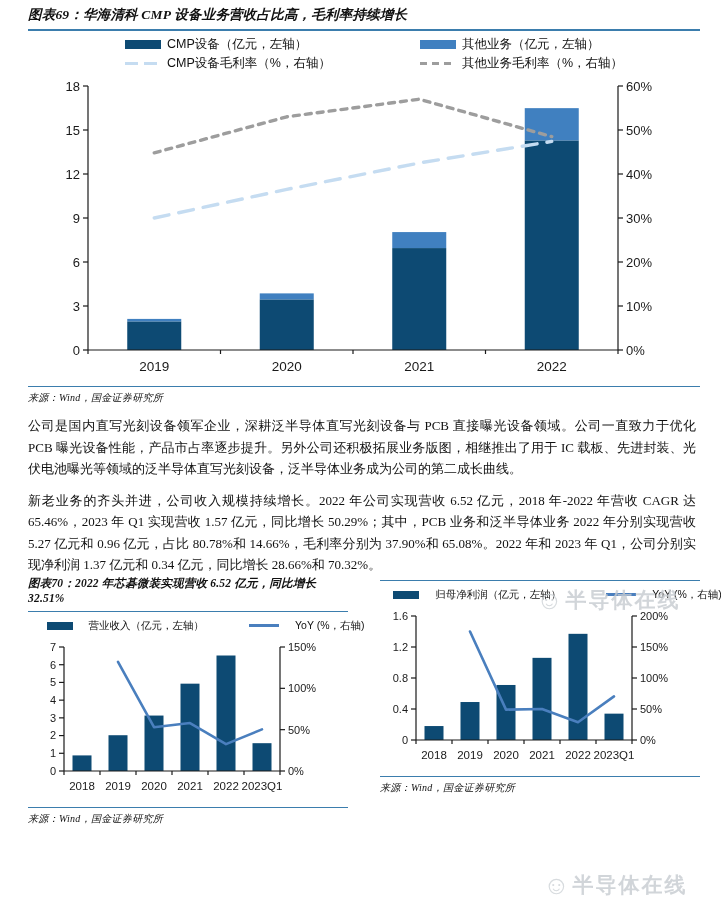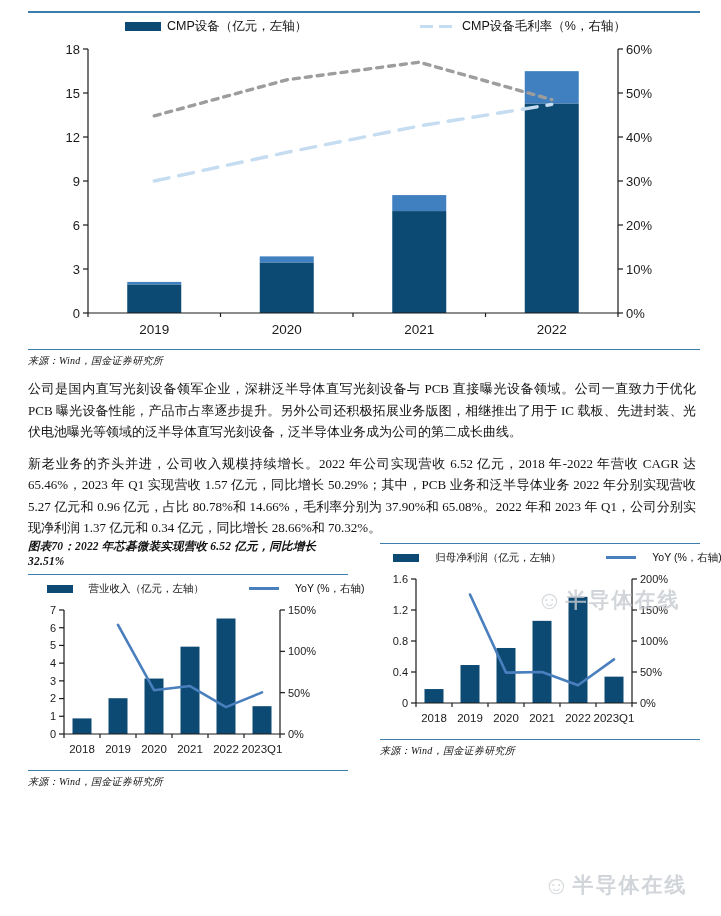--- a/index.html
+++ b/index.html
@@ -40,6 +40,7 @@
 
 <div class="page">
 
+  <div class="doc-title">图表69：华海清科 CMP 设备业务营收占比高，毛利率持续增长</div>
   <hr class="rule">
 
   <div class="legend-main">

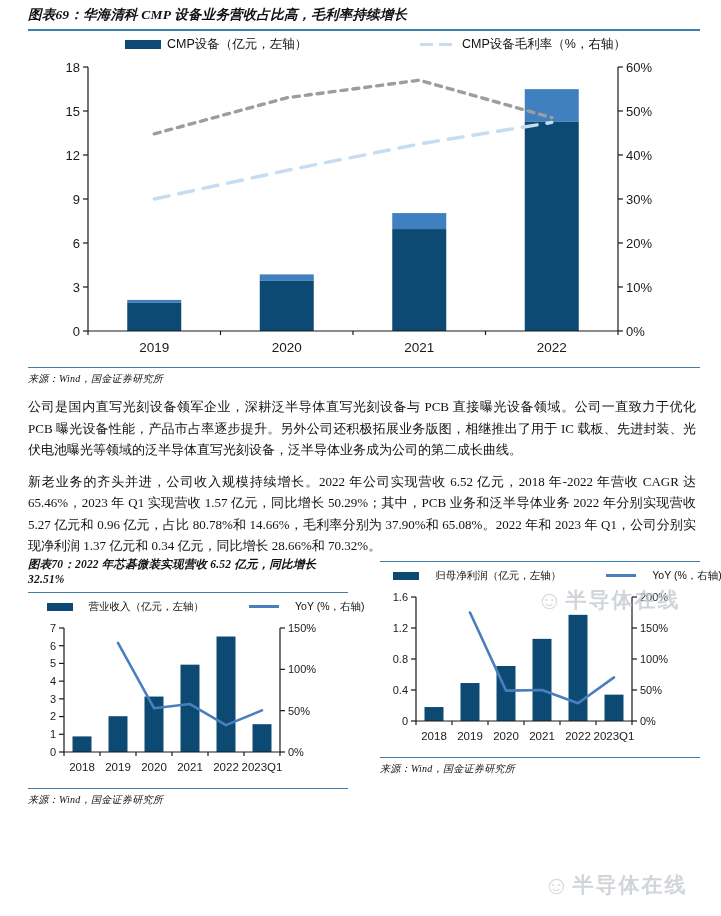--- a/index.html
+++ b/index.html
@@ -47,6 +47,10 @@
     <div class="legend-item">
       <span class="sw-bar" style="background: rgb(13, 74, 115);"></span>
       <span>CMP设备（亿元，左轴）</span>
+    </div>
+    <div class="legend-item">
+      <span class="sw-bar" style="background: rgb(64, 128, 192);"></span>
+      <span>其他业务（亿元，左轴）</span>
     </div>
     <div class="legend-item">
       <span class="sw-dash" style="background: repeating-linear-gradient(90deg, rgb(197, 220, 241) 0px, rgb(197, 220, 241) 13px, transparent 13px, transparent 19px);"></span>

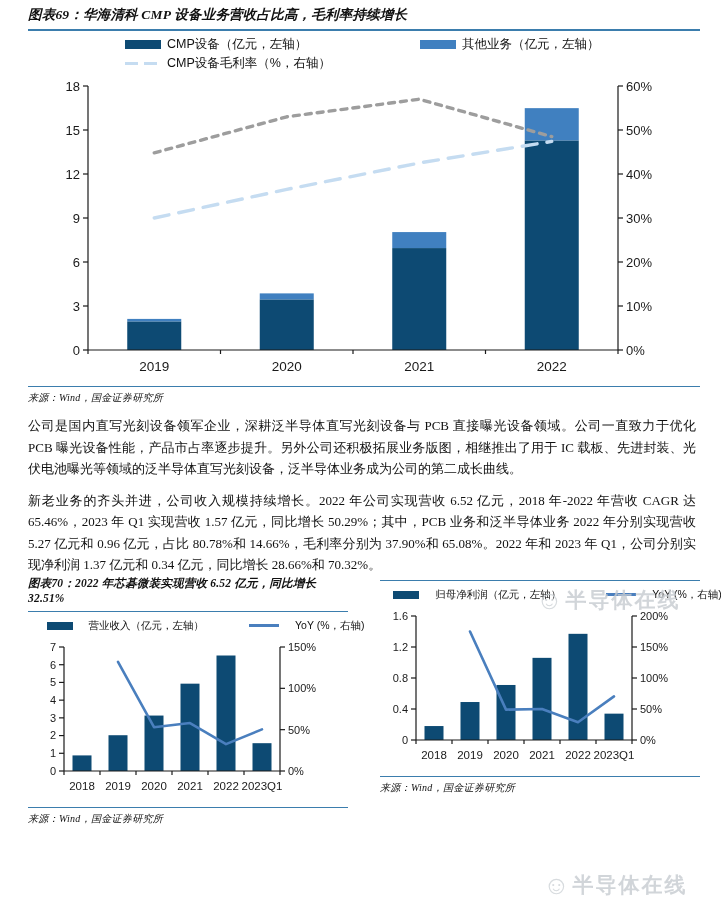--- a/index.html
+++ b/index.html
@@ -55,6 +55,10 @@
     <div class="legend-item">
       <span class="sw-dash" style="background: repeating-linear-gradient(90deg, rgb(197, 220, 241) 0px, rgb(197, 220, 241) 13px, transparent 13px, transparent 19px);"></span>
       <span>CMP设备毛利率（%，右轴）</span>
+    </div>
+    <div class="legend-item">
+      <span class="sw-dash" style="background: repeating-linear-gradient(90deg, rgb(157, 157, 157) 0px, rgb(157, 157, 157) 7px, transparent 7px, transparent 12px);"></span>
+      <span>其他业务毛利率（%，右轴）</span>
     </div>
   </div>
 

